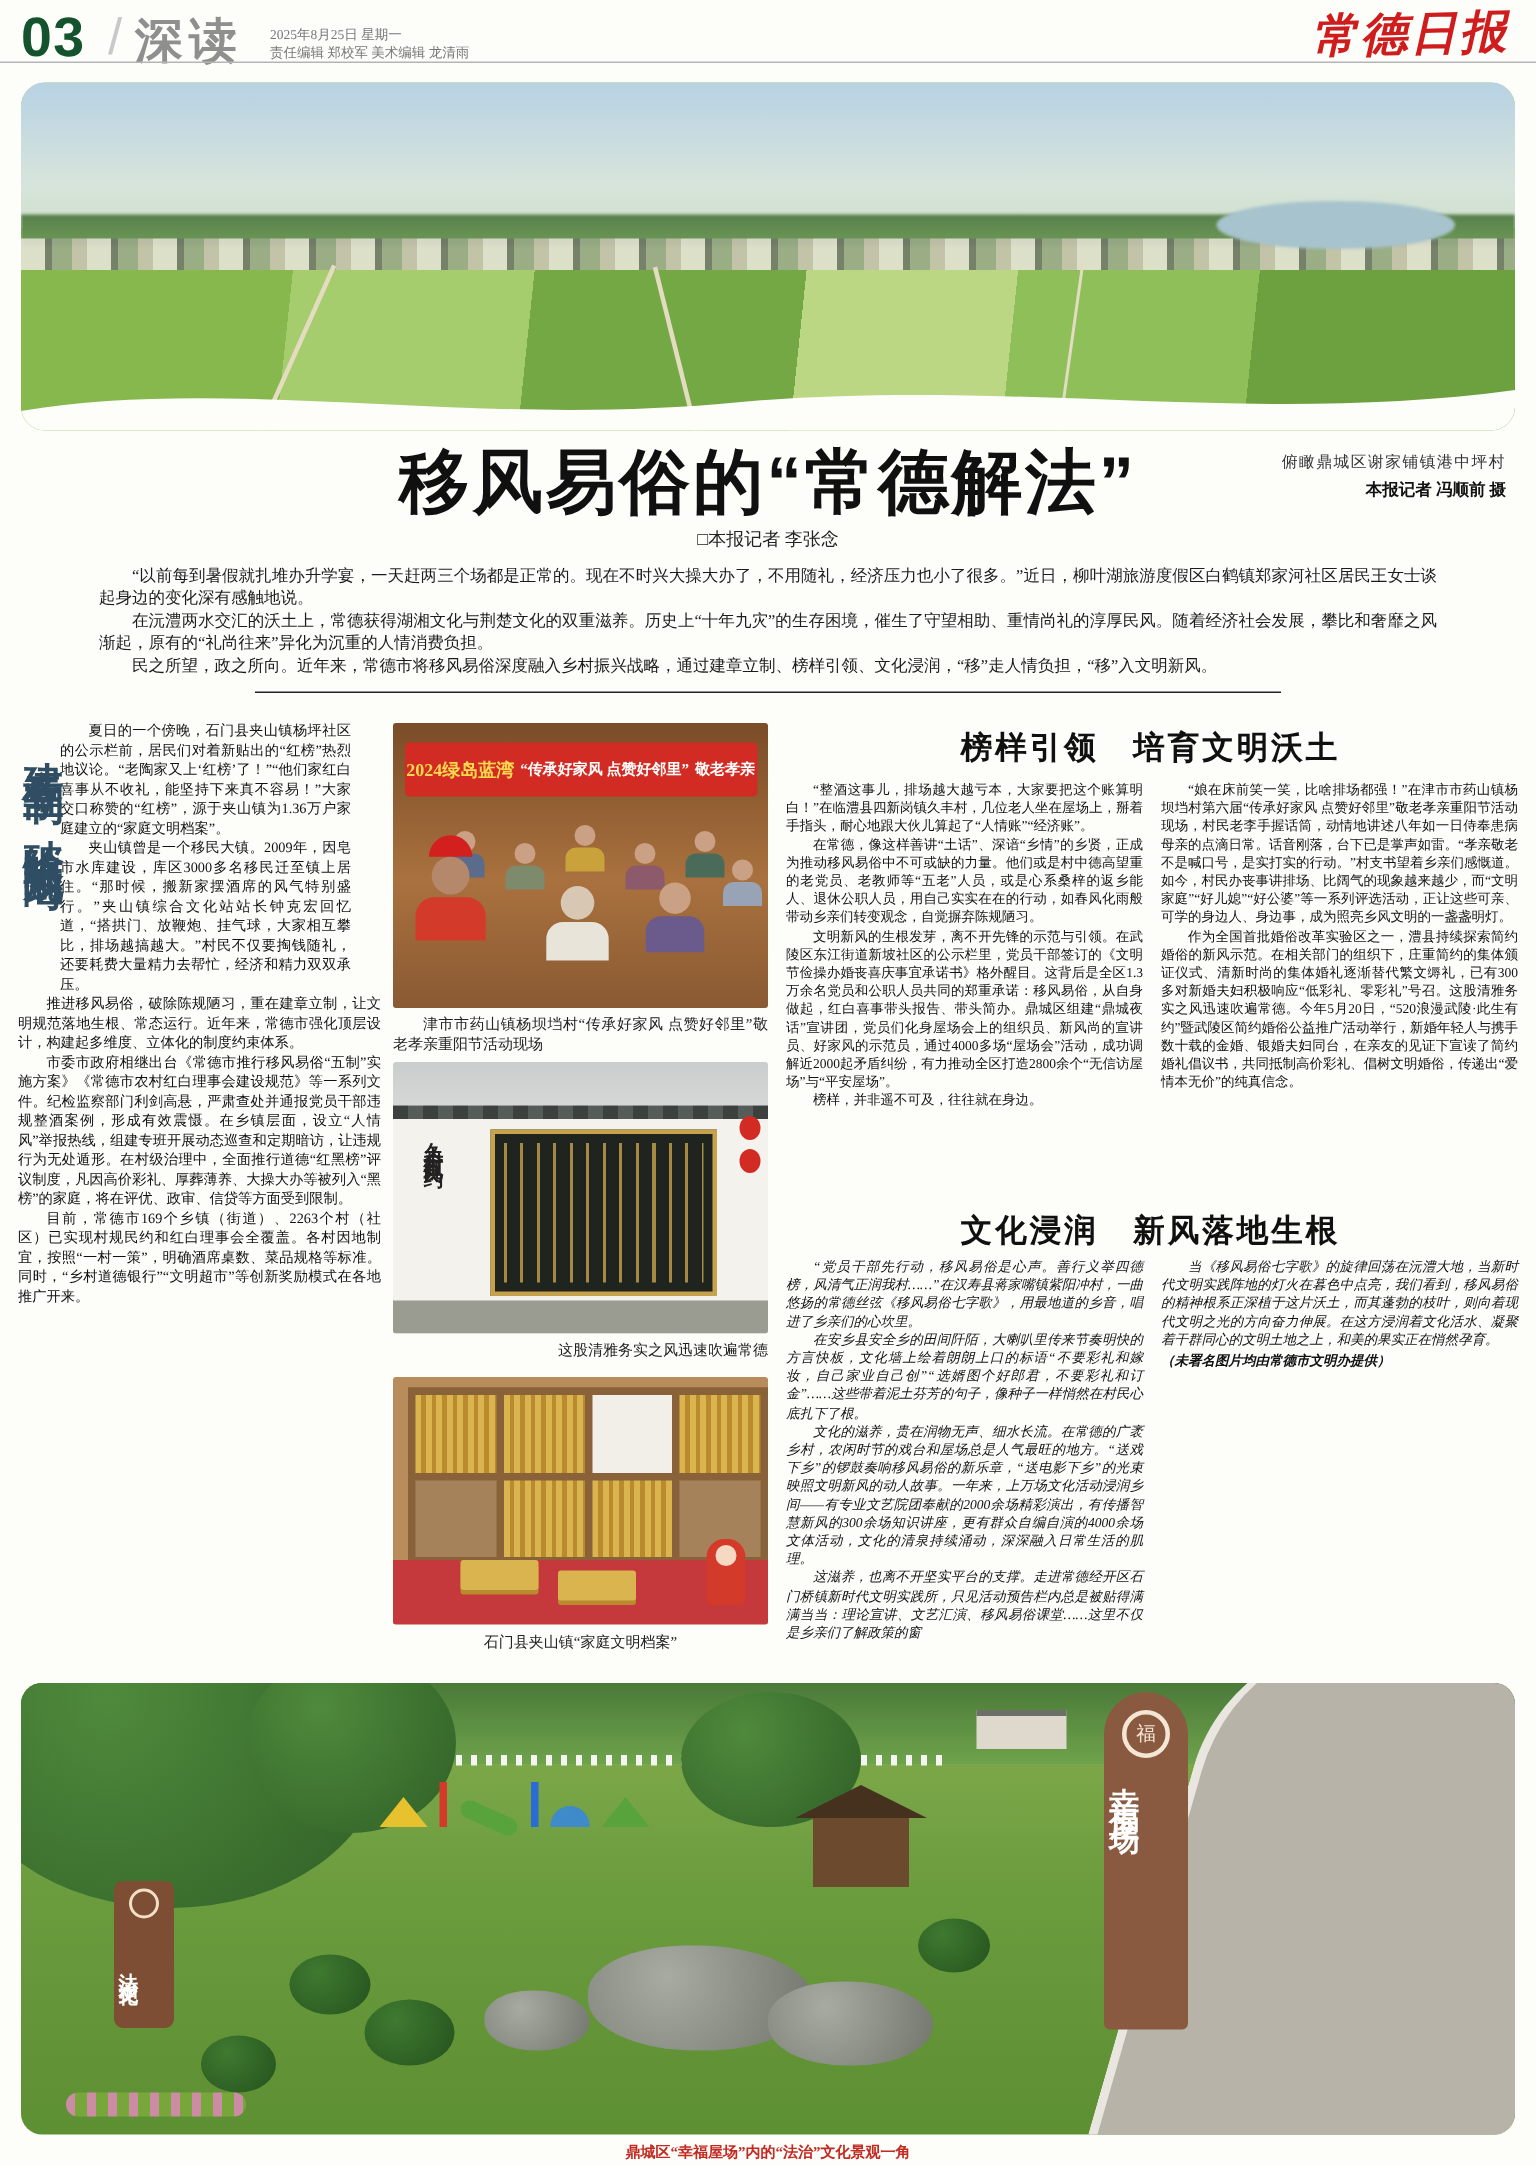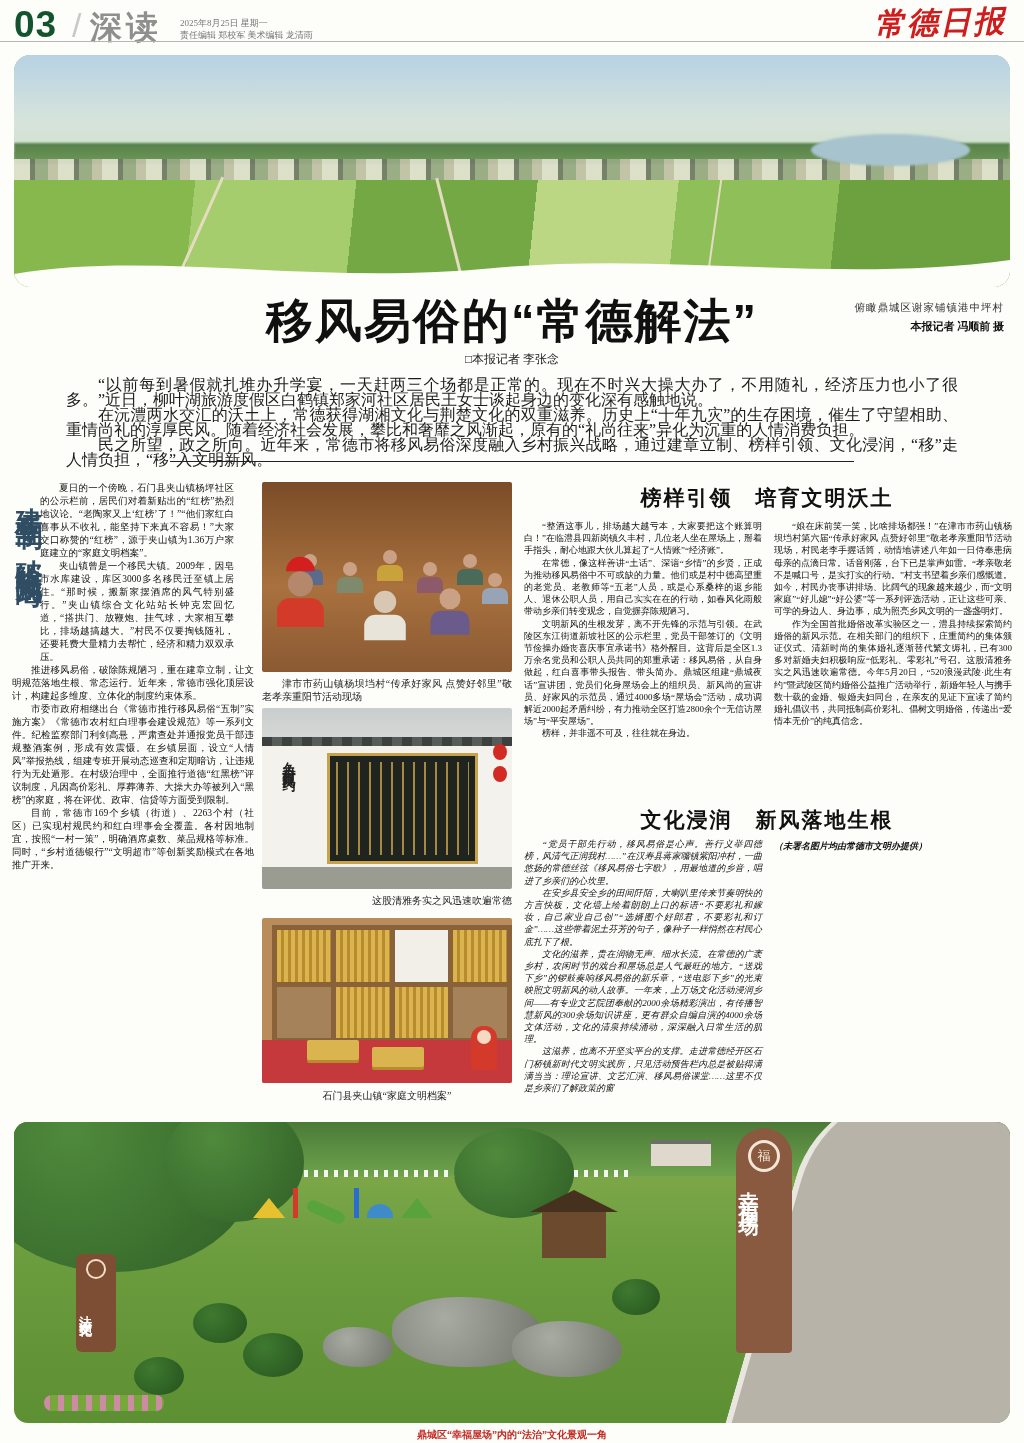--- a/index.html
+++ b/index.html
@@ -46,7 +46,7 @@
   .byline{left:0;top:351px;width:1024px;text-align:center;font-size:12px;color:#222;}
 
   
-  .intro{left:66px;top:377px;width:892px;font-size:16px;line-height:15px;
+  .intro{left:66px;top:377px;width:892px;font-size:11px;line-height:15px;
          color:#1c1c1c;text-align:justify;font-family:Liberation Serif, serif;}
   .intro p{margin:0;text-indent:2em;}
   .introrule{left:170px;top:461px;width:684px;border-top:1.5px solid #222;height:0;}

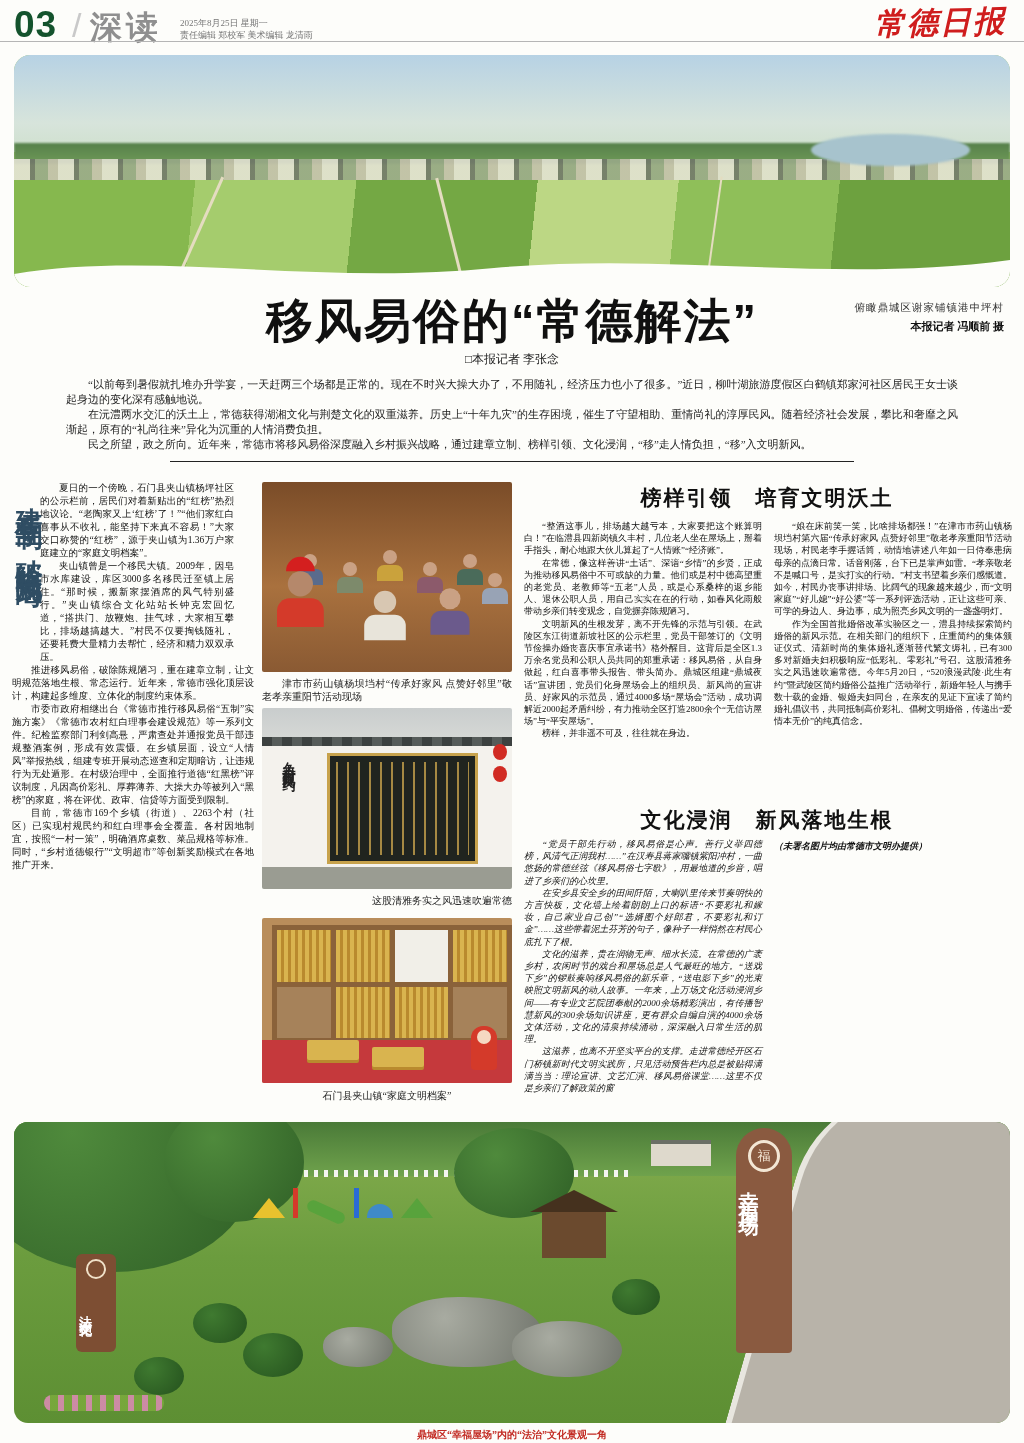--- a/index.html
+++ b/index.html
@@ -209,6 +209,11 @@
 </div>
 
 <div class="abs photo ph1">
+  <div class="banner">
+    <span class="y">2024绿岛蓝湾</span>
+    <span class="w">“传承好家风 点赞好邻里”</span>
+    <span class="w">敬老孝亲</span>
+  </div>
   <div class="person p1" style="left:14%;top:38%">
       <div class="head"></div>
       <div class="torso"></div>

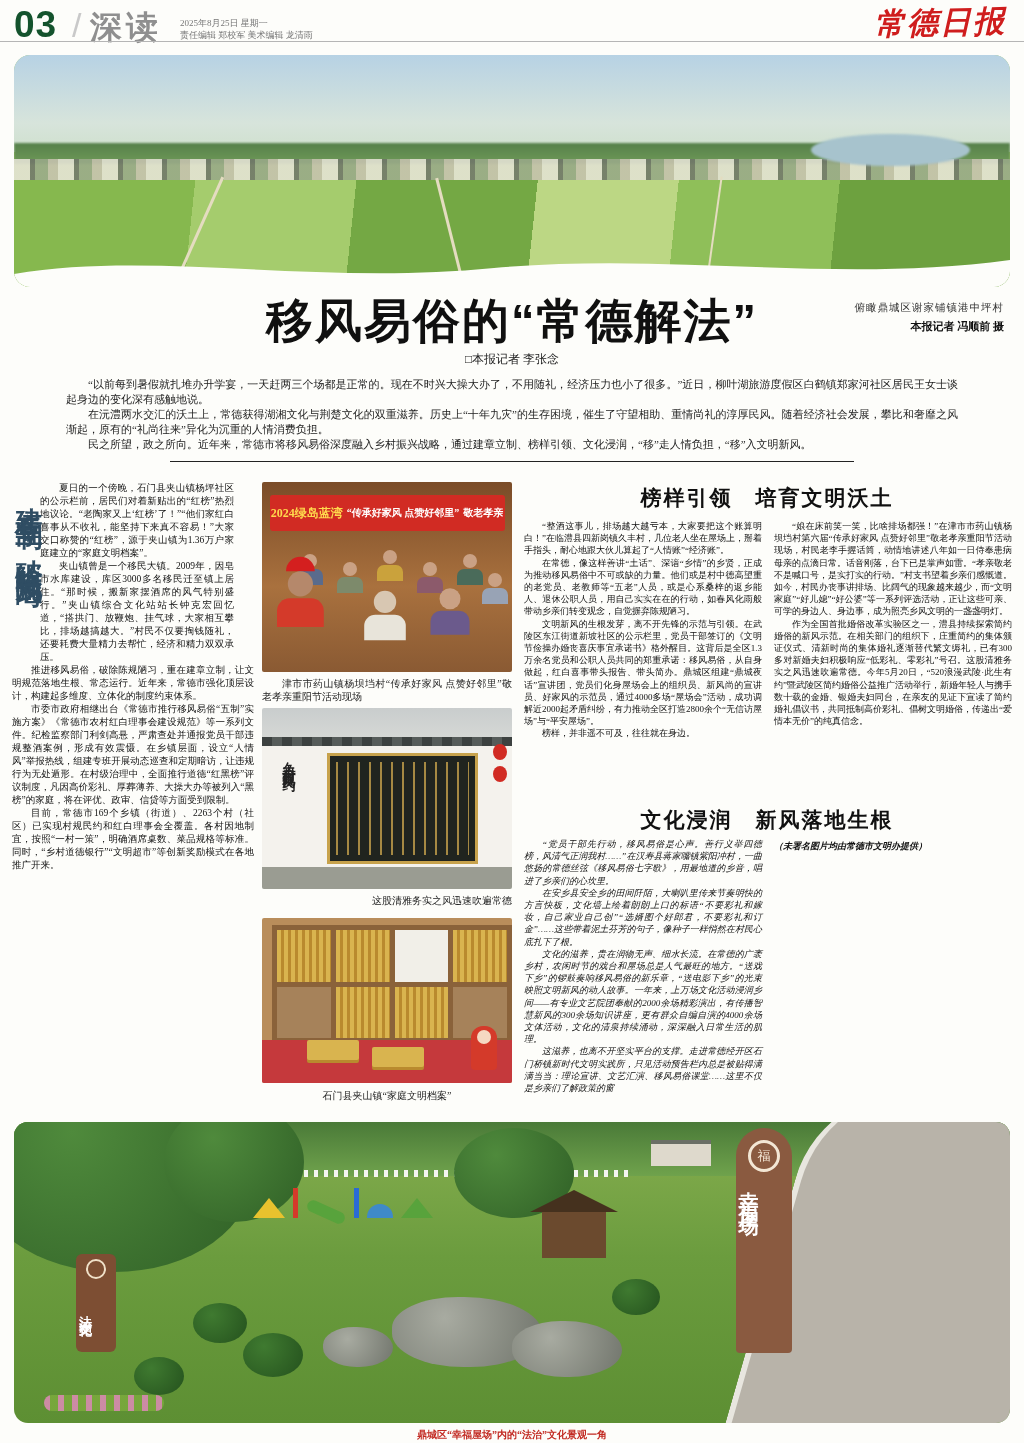--- a/index.html
+++ b/index.html
@@ -307,6 +307,7 @@
     <p>这滋养，也离不开坚实平台的支撑。走进常德经开区石门桥镇新时代文明实践所，只见活动预告栏内总是被贴得满满当当：理论宣讲、文艺汇演、移风易俗课堂……这里不仅是乡亲们了解政策的窗</p>
   </div>
   <div class="rcol bodytext">
+    <p>当《移风易俗七字歌》的旋律回荡在沅澧大地，当新时代文明实践阵地的灯火在暮色中点亮，我们看到，移风易俗的精神根系正深植于这片沃土，而其蓬勃的枝叶，则向着现代文明之光的方向奋力伸展。在这方浸润着文化活水、凝聚着干群同心的文明土地之上，和美的果实正在悄然孕育。</p>
     <p class="credit-note">（未署名图片均由常德市文明办提供）</p>
   </div>
 </div>

